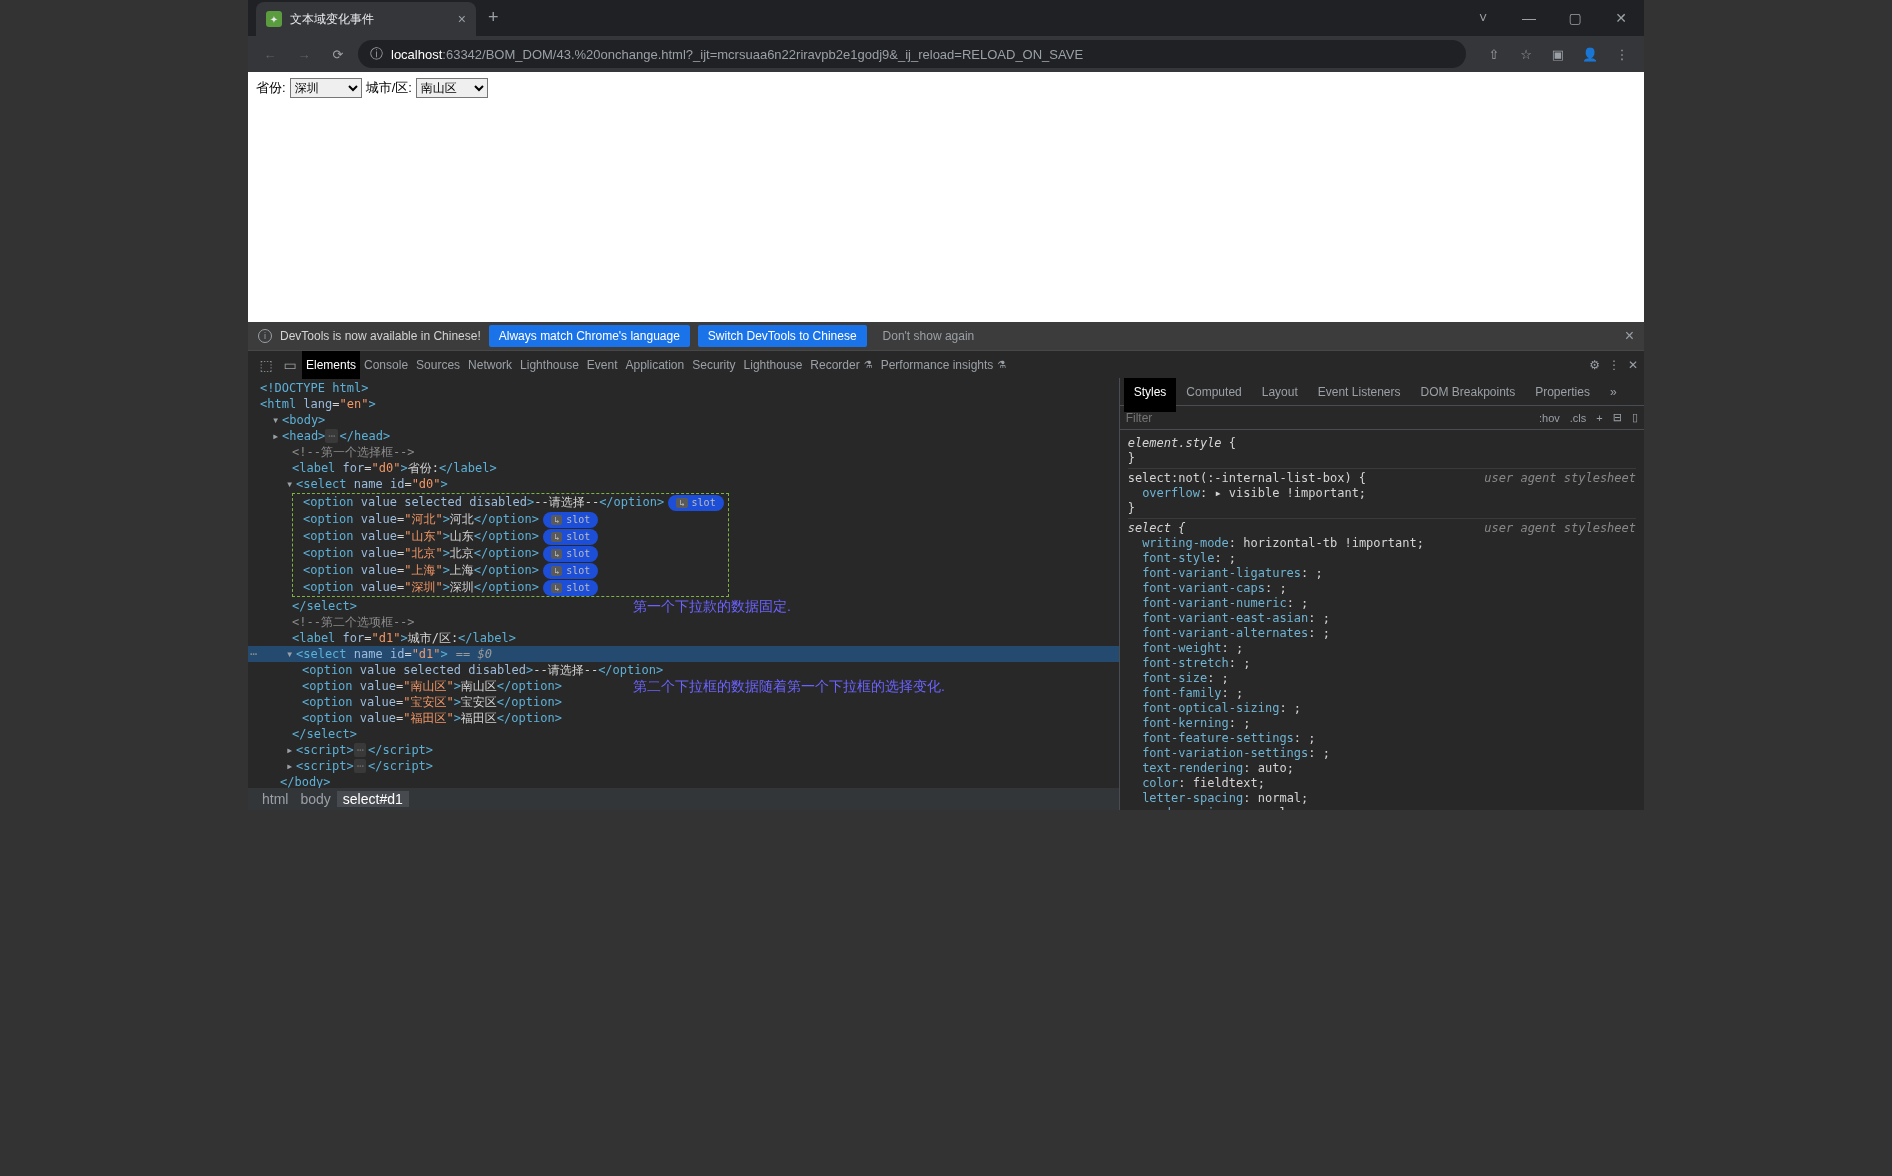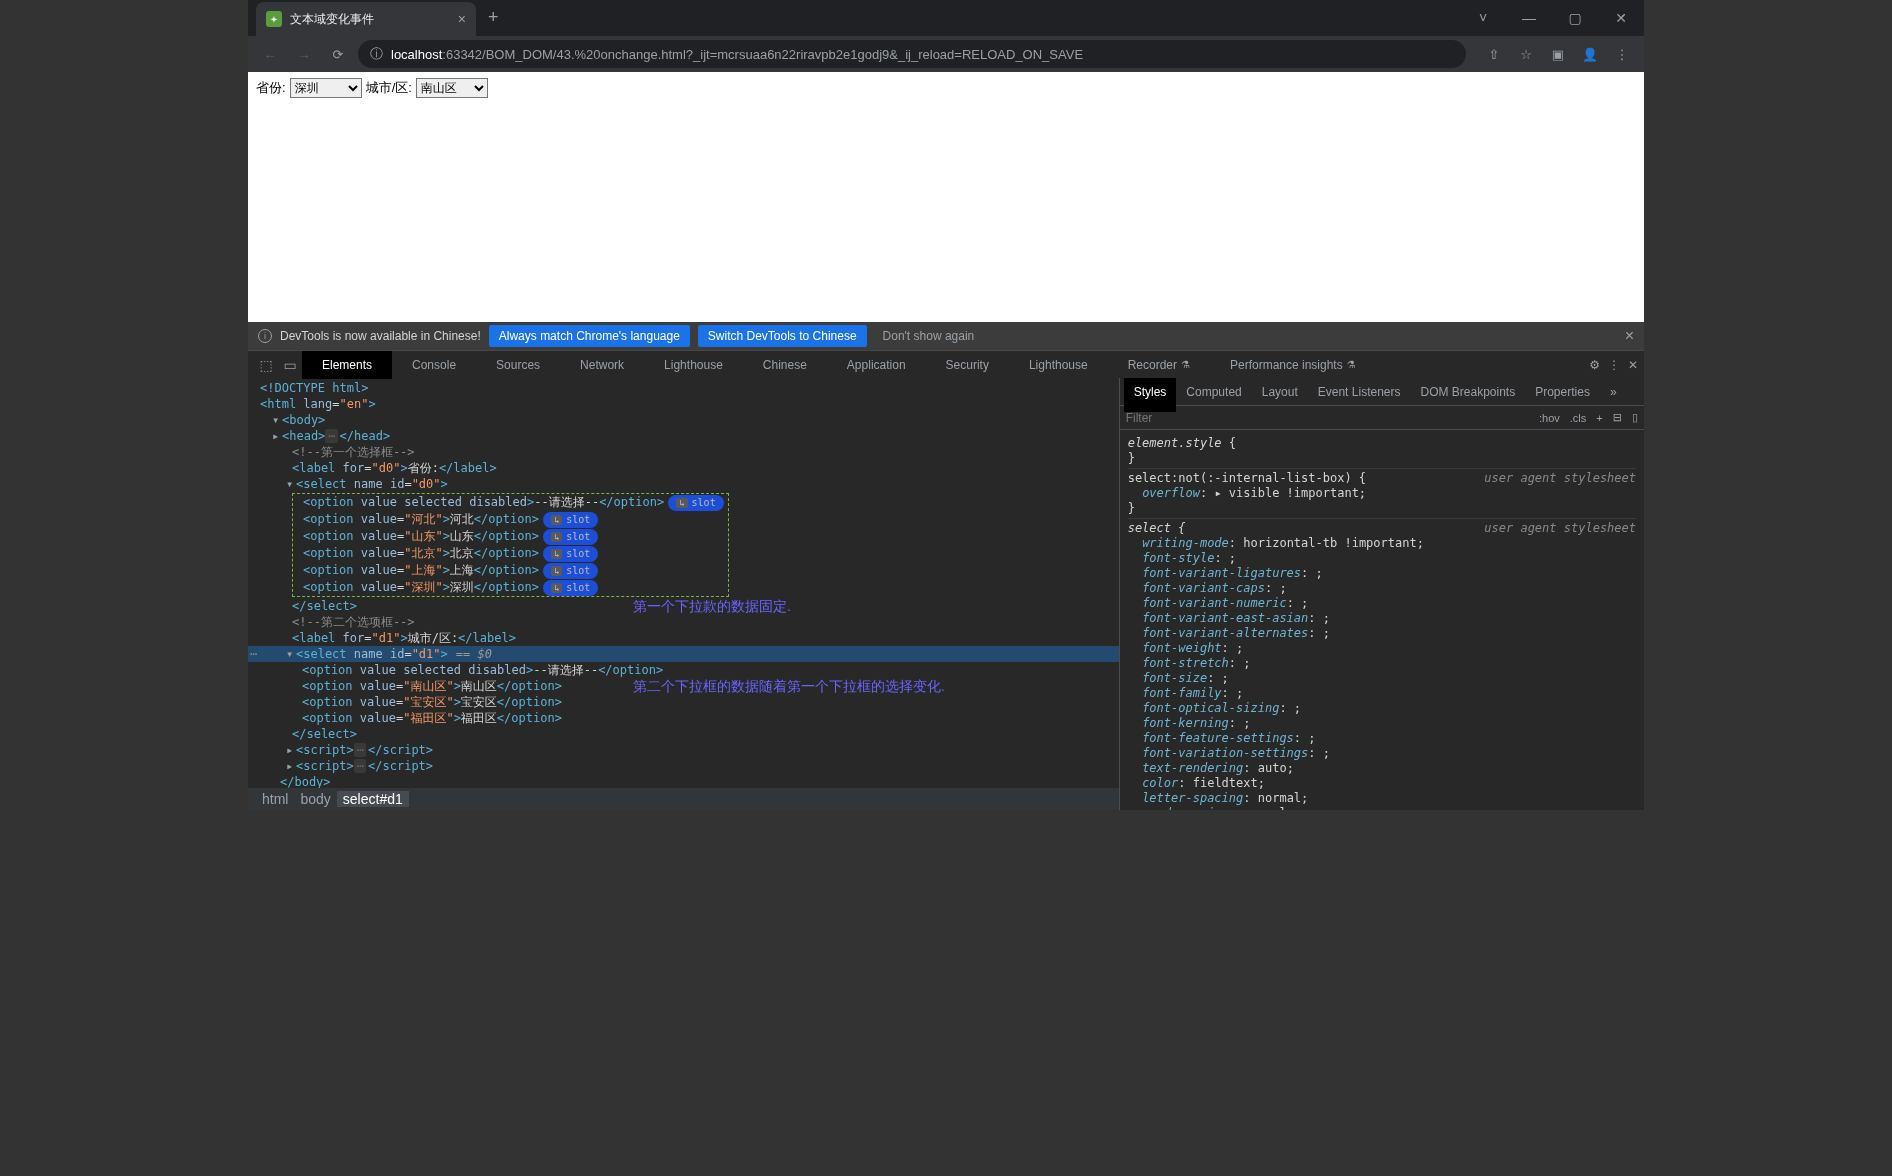--- a/index.html
+++ b/index.html
@@ -40,7 +40,7 @@
 
 .dt-tabs{background:#282828;height:28px;display:flex;align-items:center;padding:0 6px;font-size:12px;color:#9aa0a6;border-top:1px solid #474747;position:relative}
 .dt-tool-icon{width:24px;display:flex;justify-content:center;color:#9aa0a6;font-size:14px}
-.dt-tab{padding:0 20px;height:28px;display:flex;align-items:center;gap:4px}
+.dt-tab{padding:0 4px;height:28px;display:flex;align-items:center;gap:4px}
 .dt-tab.active{background:#000;color:#fff}
 .dt-tabs-right{position:absolute;right:6px;display:flex;gap:8px}
 

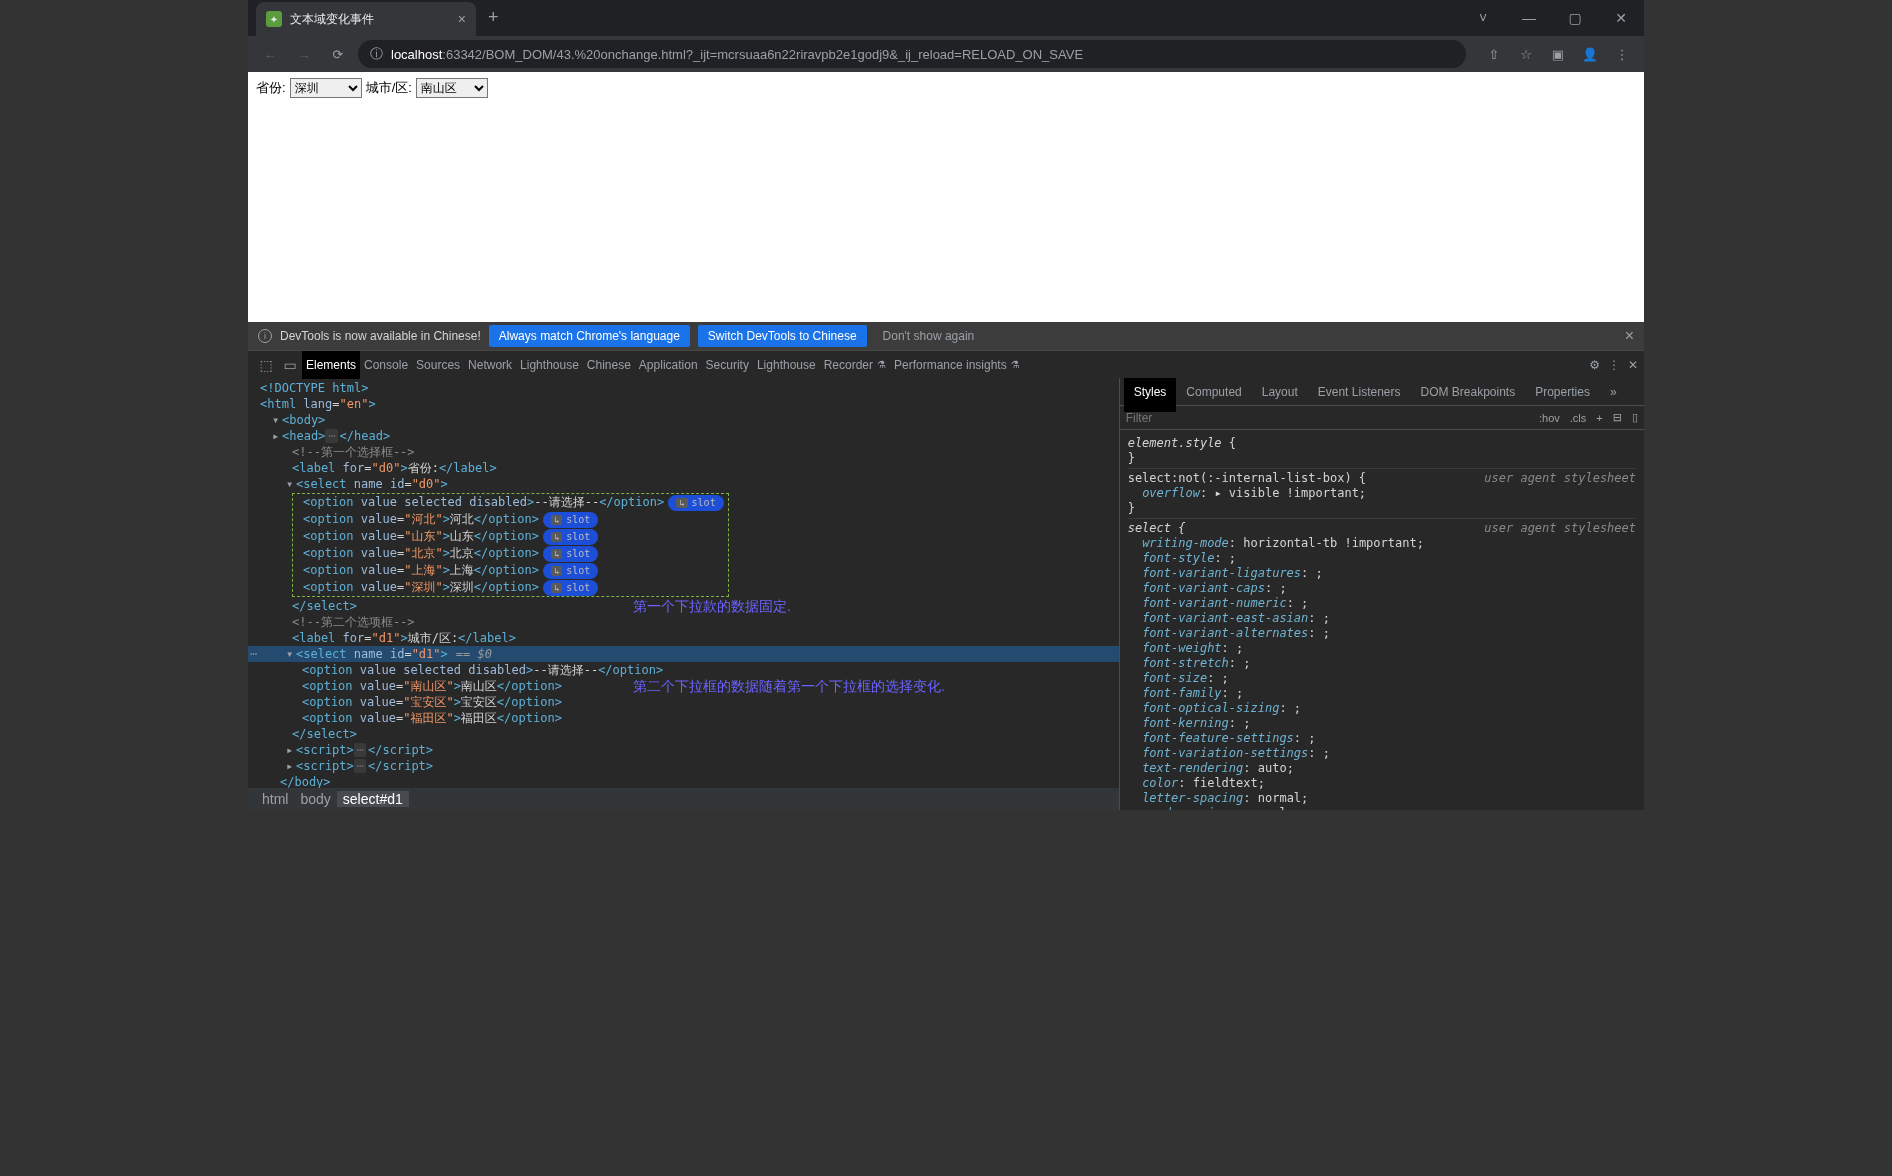--- a/index.html
+++ b/index.html
@@ -143,7 +143,7 @@
   <div class="dt-tab">Sources</div>
   <div class="dt-tab">Network</div>
   <div class="dt-tab">Lighthouse</div>
-  <div class="dt-tab">Chinese</div>
+  <div class="dt-tab">Event</div>
   <div class="dt-tab">Application</div>
   <div class="dt-tab">Security</div>
   <div class="dt-tab">Lighthouse</div>

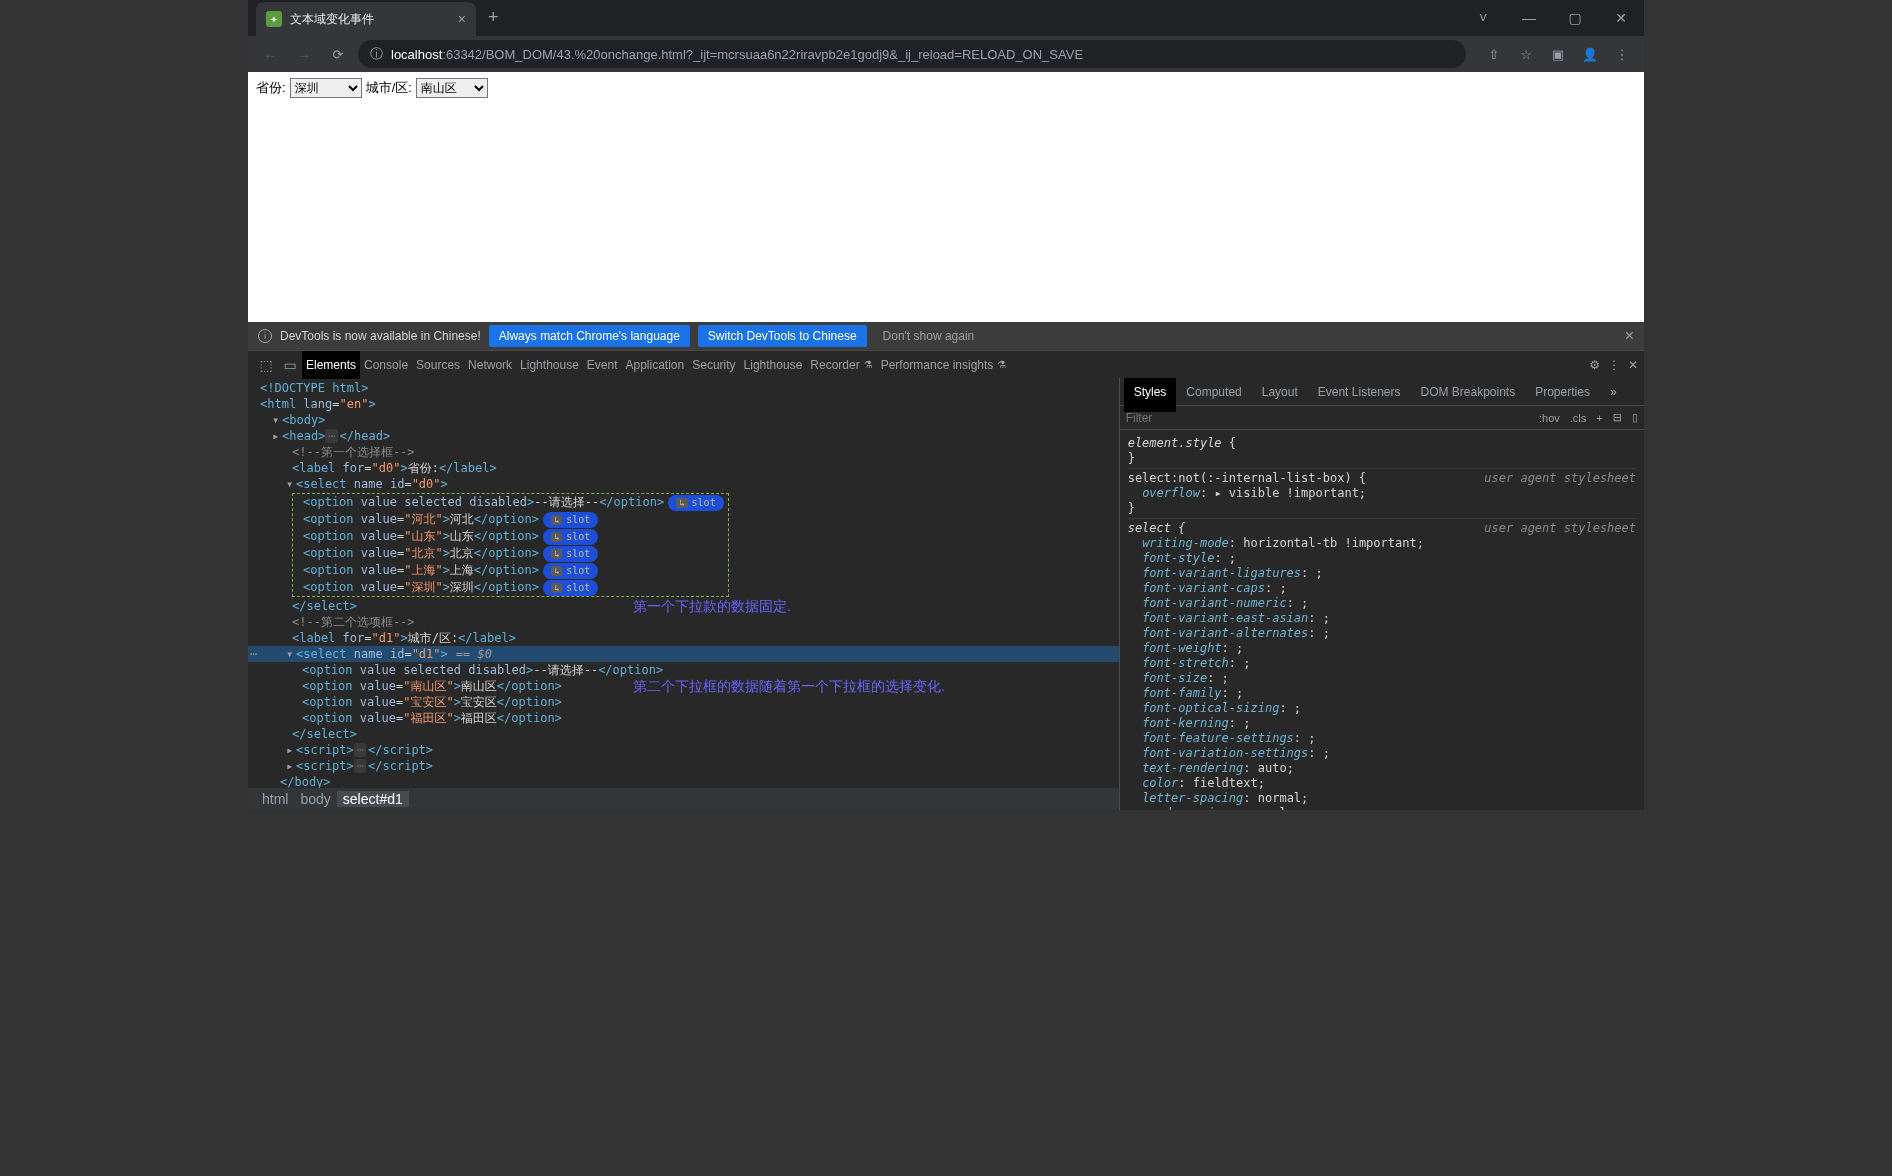--- a/index.html
+++ b/index.html
@@ -75,7 +75,7 @@
 .st-filter .ctrl{font-size:11px}
 .css-rules{flex:1;overflow:auto;font-family:Menlo,Consolas,monospace;font-size:12px;line-height:15px;padding:4px 8px;color:#d4d4d4}
 .css-sel{color:#d7ba7d}
-.css-prop{color:#6fb3d2;font-style:italic}
+.css-prop{color:#6fb3d2;}
 .css-val{color:#d4d4d4}
 .css-ua{float:right;color:#888;font-style:italic}
 .rule-block{border-bottom:1px solid #3a3a3a;padding:2px 0}

